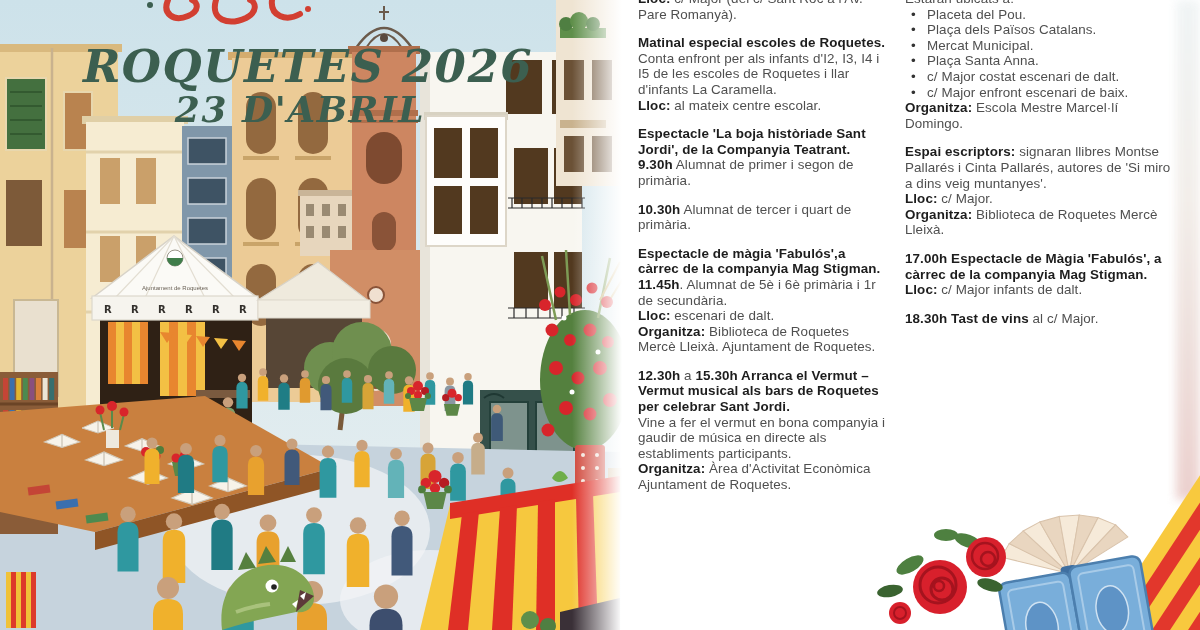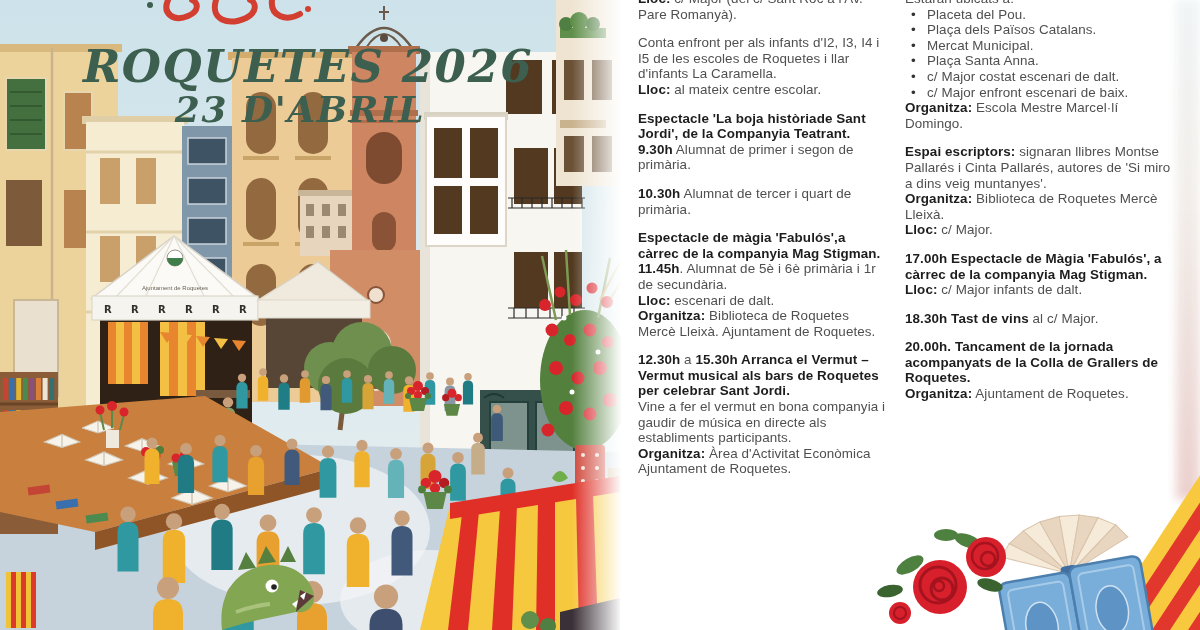--- a/index.html
+++ b/index.html
@@ -466,6 +466,7 @@
       <p class="para"><span class="b">Lloc:</span><span> c/ Major (del c/ Sant Roc a l'Av. Pare Romanyà).</span></p>
     </div>
     <div class="section">
+      <p class="para"><span class="b">Matinal especial escoles de Roquetes.</span></p>
       <p class="para"><span>Conta enfront per als infants d'I2, I3, I4 i I5 de les escoles de Roquetes i llar d'infants La Caramella.</span></p>
       <p class="para"><span class="b">Lloc:</span><span> al mateix centre escolar.</span></p>
     </div>

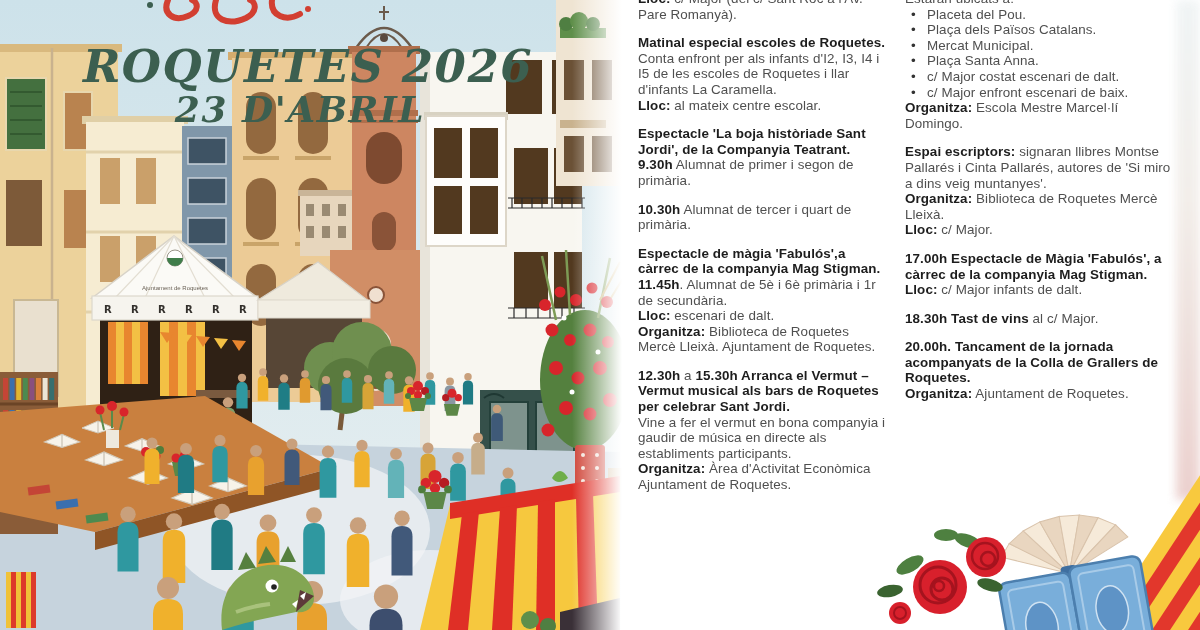--- a/index.html
+++ b/index.html
@@ -502,8 +502,8 @@
     </div>
     <div class="section">
       <p class="para"><span class="b">Espai escriptors:</span><span> signaran llibres Montse Pallarés i Cinta Pallarés, autores de 'Si miro a dins veig muntanyes'.</span></p>
+      <p class="para"><span class="b">Lloc:</span><span> c/ Major.</span></p>
       <p class="para"><span class="b">Organitza:</span><span> Biblioteca de Roquetes Mercè Lleixà.</span></p>
-      <p class="para"><span class="b">Lloc:</span><span> c/ Major.</span></p>
     </div>
     <div class="section">
       <p class="para"><span class="b">17.00h Espectacle de Màgia 'Fabulós', a càrrec de la companyia Mag Stigman.</span></p>

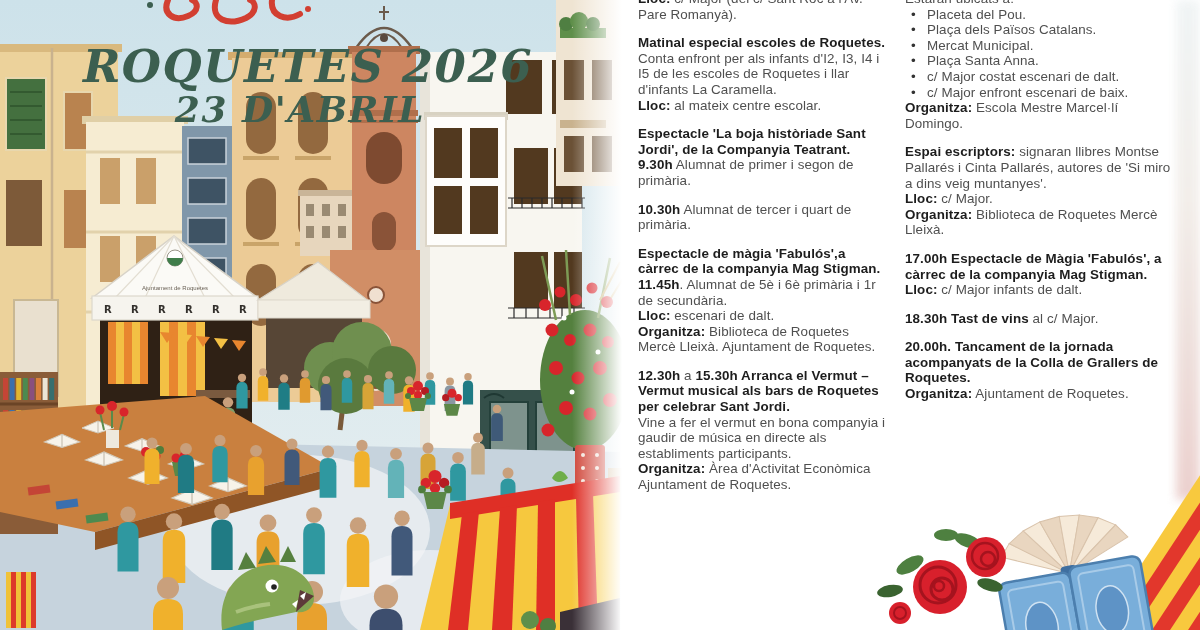--- a/index.html
+++ b/index.html
@@ -512,10 +512,6 @@
     <div class="section">
       <p class="para"><span class="b">18.30h Tast de vins</span><span> al c/ Major.</span></p>
     </div>
-    <div class="section">
-      <p class="para"><span class="b">20.00h. Tancament de la jornada acompanyats de la Colla de Grallers de Roquetes.</span></p>
-      <p class="para"><span class="b">Organitza:</span><span> Ajuntament de Roquetes.</span></p>
-    </div>
   </div>
 
 <div class="haze"></div>

